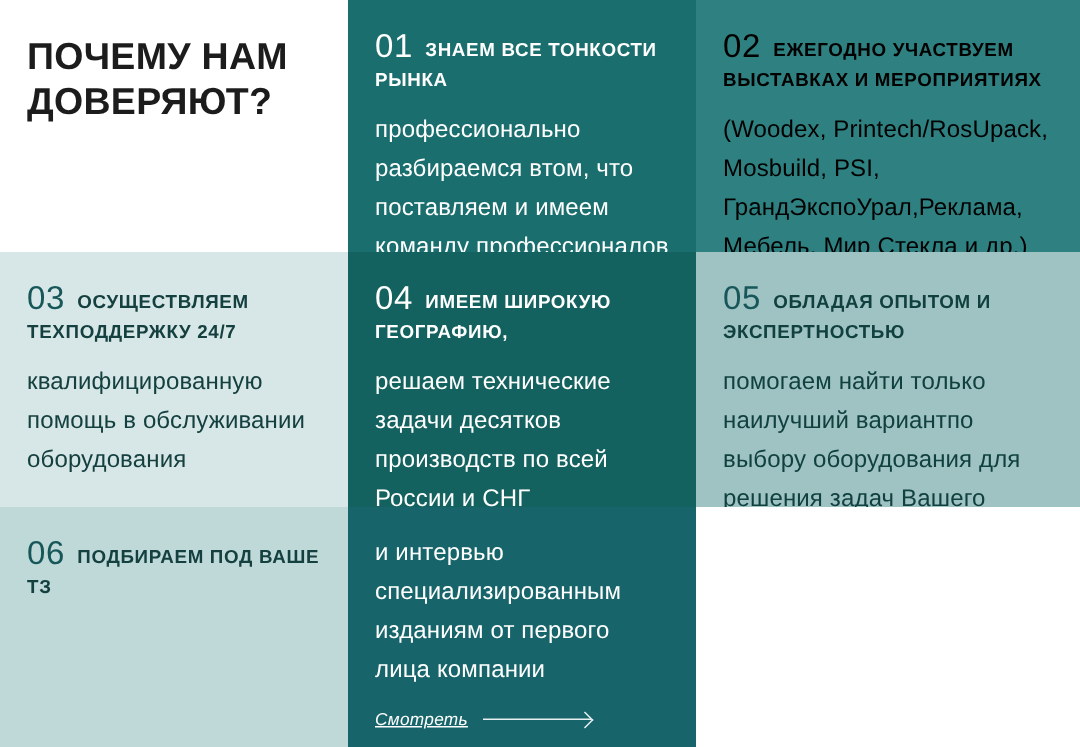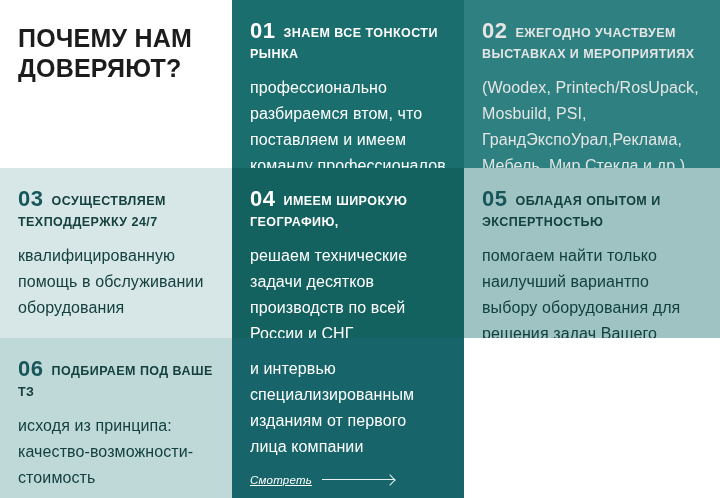--- a/index.html
+++ b/index.html
@@ -50,7 +50,7 @@
   }
   .num {
     font-size: 22px;
-    font-weight: bold;
+    font-weight: normal;
     letter-spacing: 0.5px;
     vertical-align: -1px;
     margin-right: 8px;

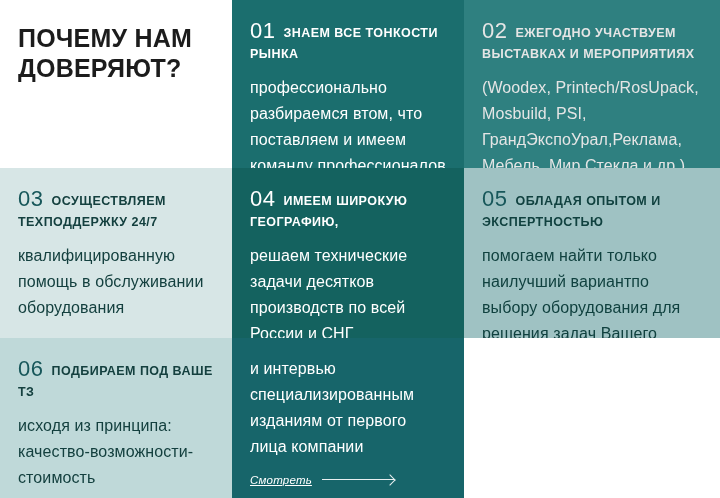--- a/index.html
+++ b/index.html
@@ -29,7 +29,7 @@
   }
   .cell.white { background: #ffffff; }
   .cell.teal-dark { background: #1b6e6e; color: #ffffff; }
-  .cell.teal-mid  { background: #2f8080; color: #e5e5e5; }
+  .cell.teal-mid  { background: #2f8080; color: #000000; }
   .cell.teal-light{ background: #d7e6e6; color: #14403f; }
   .cell.teal-soft { background: #bfd9d9; color: #14403f; }
   .cell.teal-deep { background: #17656a; color: #ffffff; }

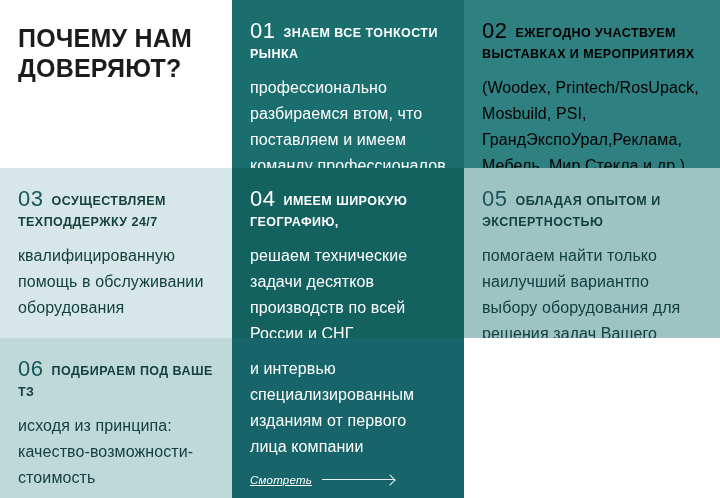--- a/index.html
+++ b/index.html
@@ -182,7 +182,6 @@
     <div class="head">
       <span class="num">06</span><span class="headtext inline">ПОДБИРАЕМ ПОД ВАШЕ ТЗ</span>
     </div>
-    <div class="body">исходя из принципа: качество-возможности-стоимость</div>
   </div>
 
   <div class="cell teal-deep">

